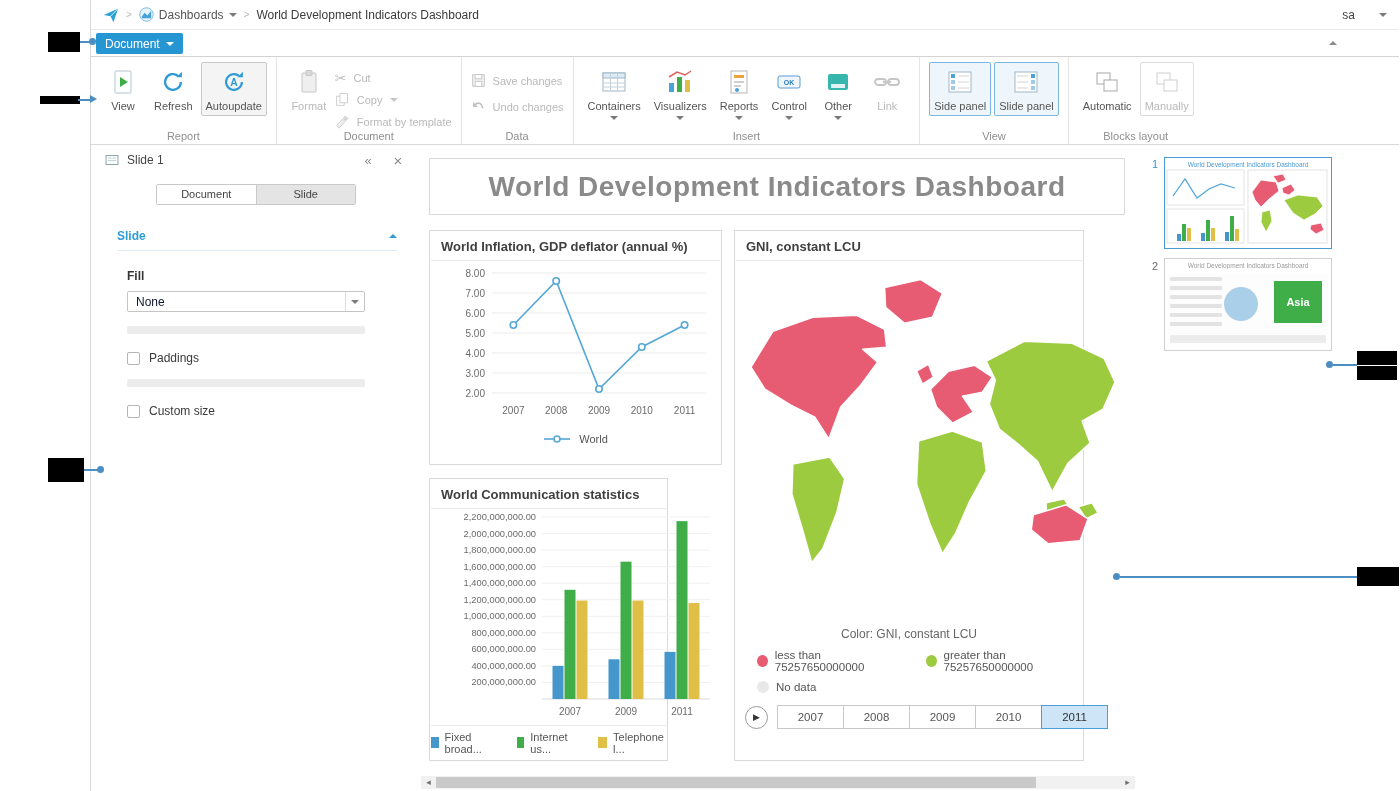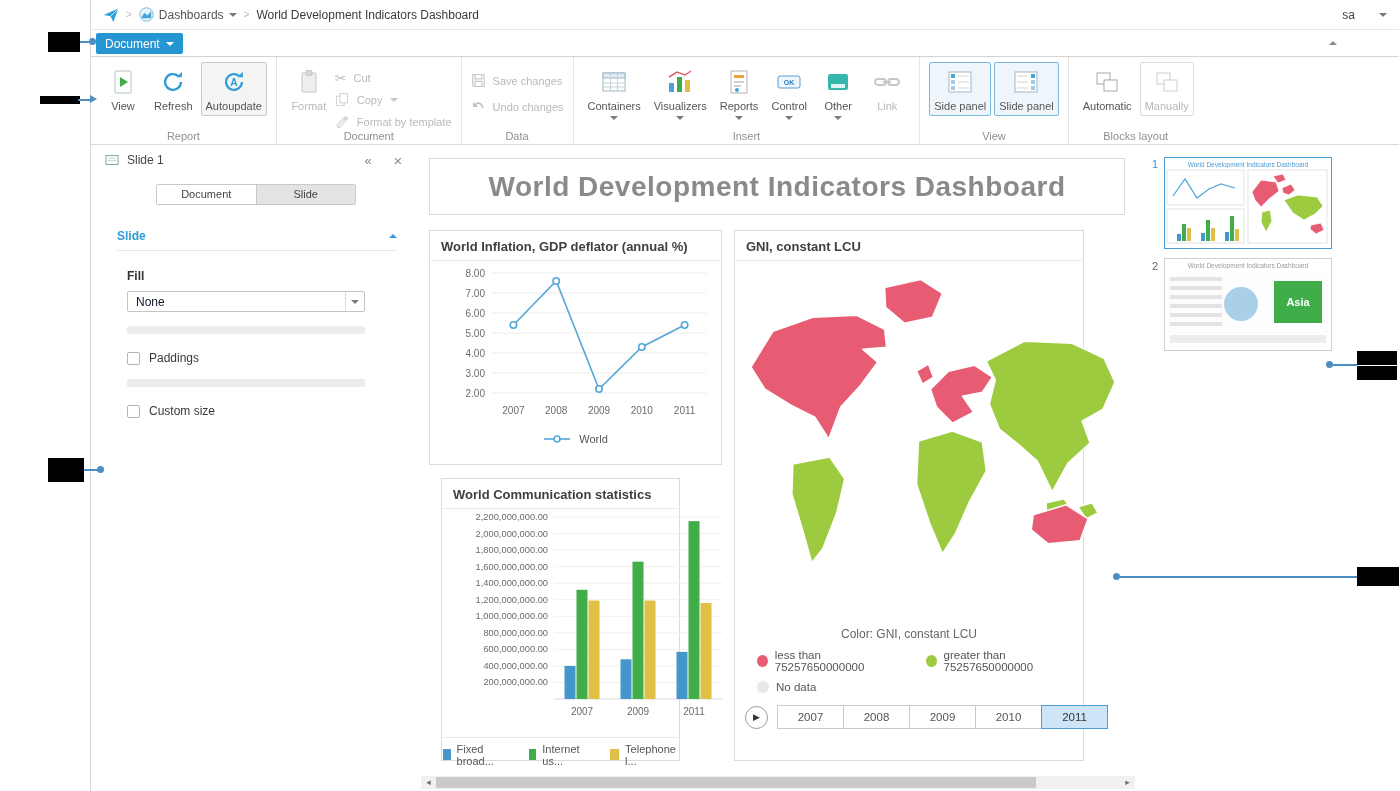--- a/index.html
+++ b/index.html
@@ -70,7 +70,7 @@
   .db-title { font-size:28px; font-weight:bold; color:#8a8a8a; letter-spacing:.5px; white-space:nowrap; }
   .panel { position:absolute; border:1px solid #dadada; background:#fff; }
   .panel-line { left:8px; top:84px; width:293px; height:235px; }
-  .panel-bar { left:20px; top:332px; width:239px; height:283px; }
+  .panel-bar { left:8px; top:332px; width:239px; height:283px; }
   .panel-map { left:313px; top:84px; width:350px; height:531px; }
   .panel-title { padding:8px 10px 6px; font-size:13px; font-weight:bold; color:#3f3f3f; border-bottom:1px solid #e9e9e9; margin:0 1px; white-space:nowrap; overflow:hidden; }
   .chart-legend { display:flex; align-items:center; justify-content:center; gap:8px; height:28px; font-size:11px; color:#555; }

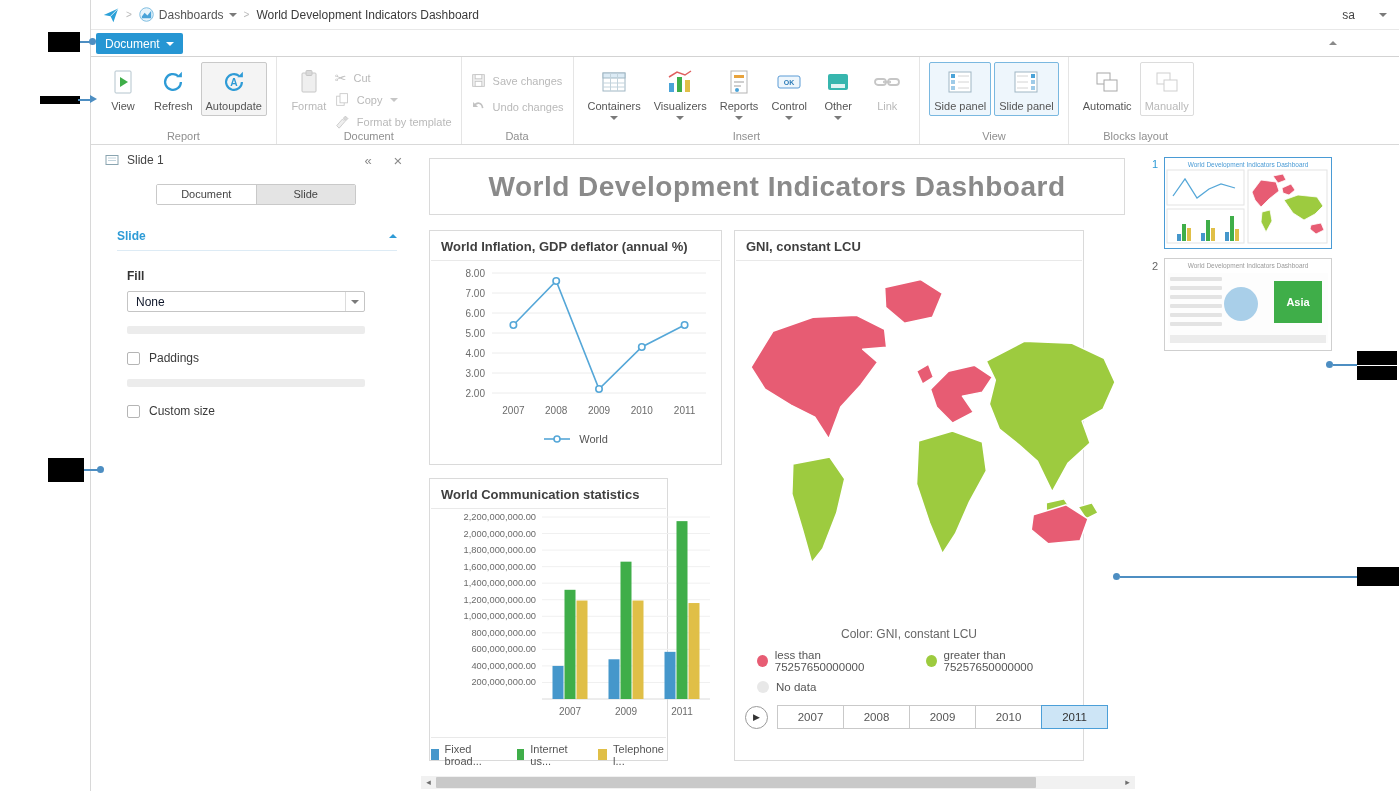--- a/index.html
+++ b/index.html
@@ -76,7 +76,7 @@
   .chart-legend { display:flex; align-items:center; justify-content:center; gap:8px; height:28px; font-size:11px; color:#555; }
   .lgl line { stroke:var(--line-blue,#55a7d8); stroke-width:1.6; }
   .lgl circle { stroke:var(--line-blue,#55a7d8); stroke-width:1.6; fill:#fff; }
-  .bar-legend { display:flex; align-items:center; justify-content:center; gap:26px; height:34px; border-top:1px solid #e9e9e9; margin:12px 1px; font-size:11px; color:#555; }
+  .bar-legend { display:flex; align-items:center; justify-content:center; gap:26px; height:34px; border-top:1px solid #e9e9e9; margin:0 1px; font-size:11px; color:#555; }
   .bl-item { display:flex; align-items:center; gap:6px; }
   .bl-swatch { width:11px; height:11px; display:inline-block; }
   .map-caption { text-align:center; font-size:12px; color:#666; margin-top:2px; }

